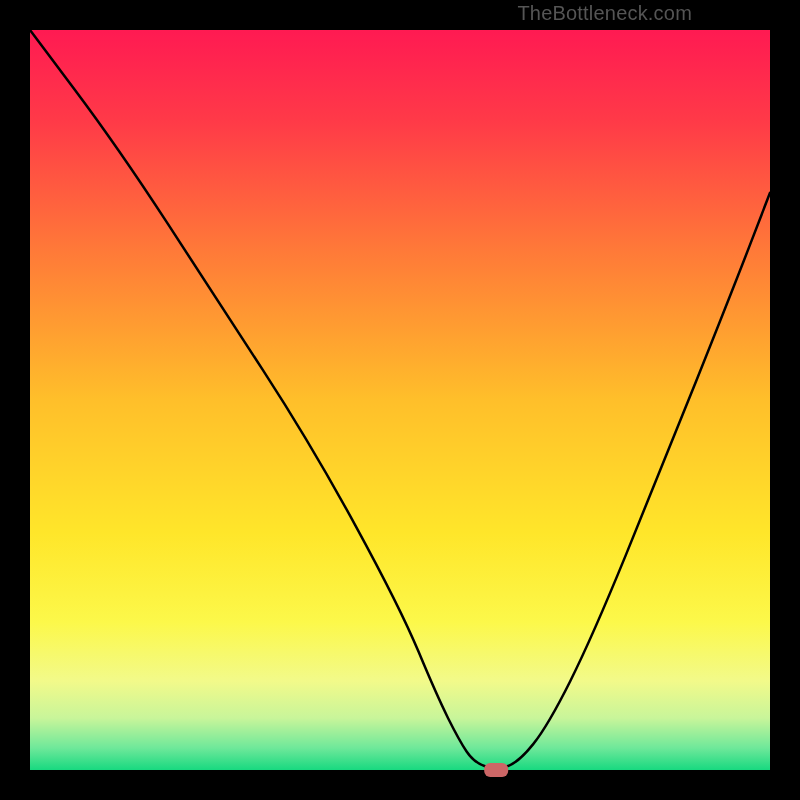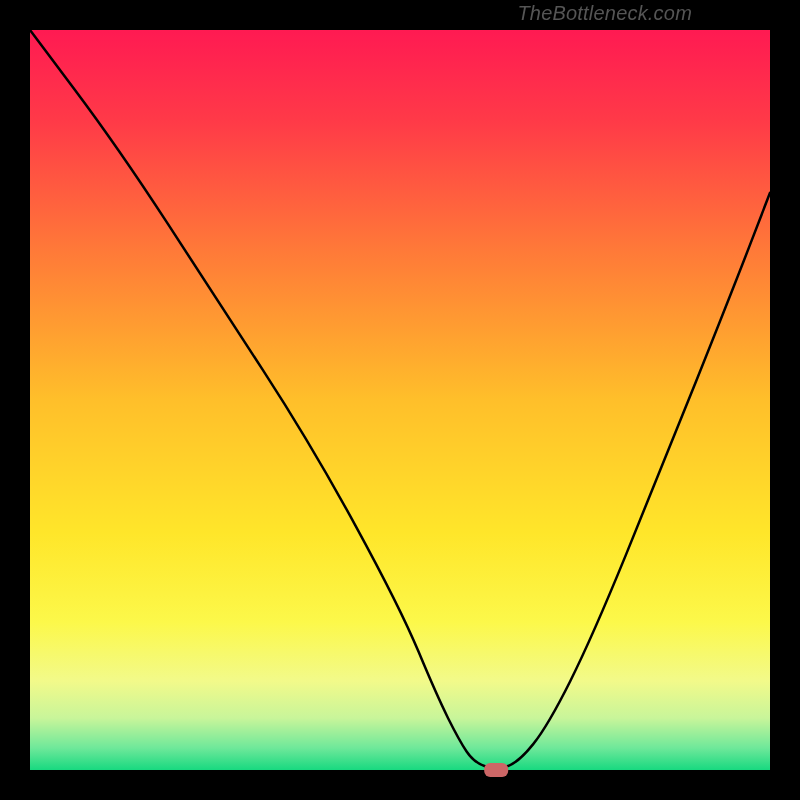--- a/index.html
+++ b/index.html
@@ -14,7 +14,6 @@
     position: relative;
     width: 704px;
     height: 800px;
-    font-style: italic;
   }
   .watermark {
     position: absolute;

